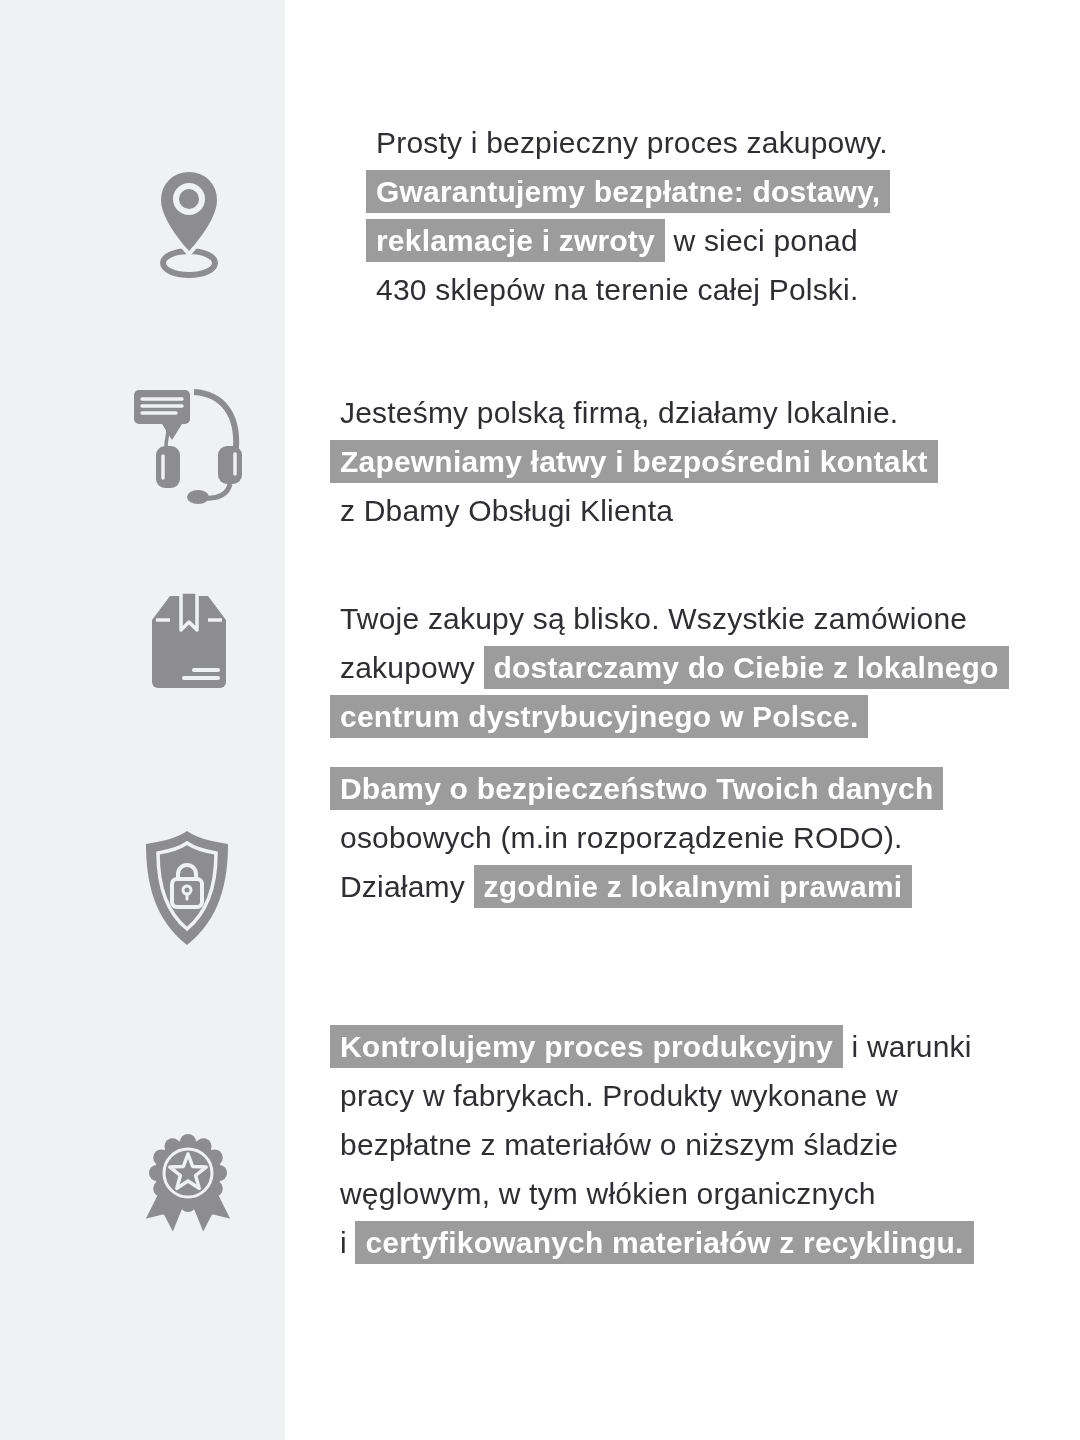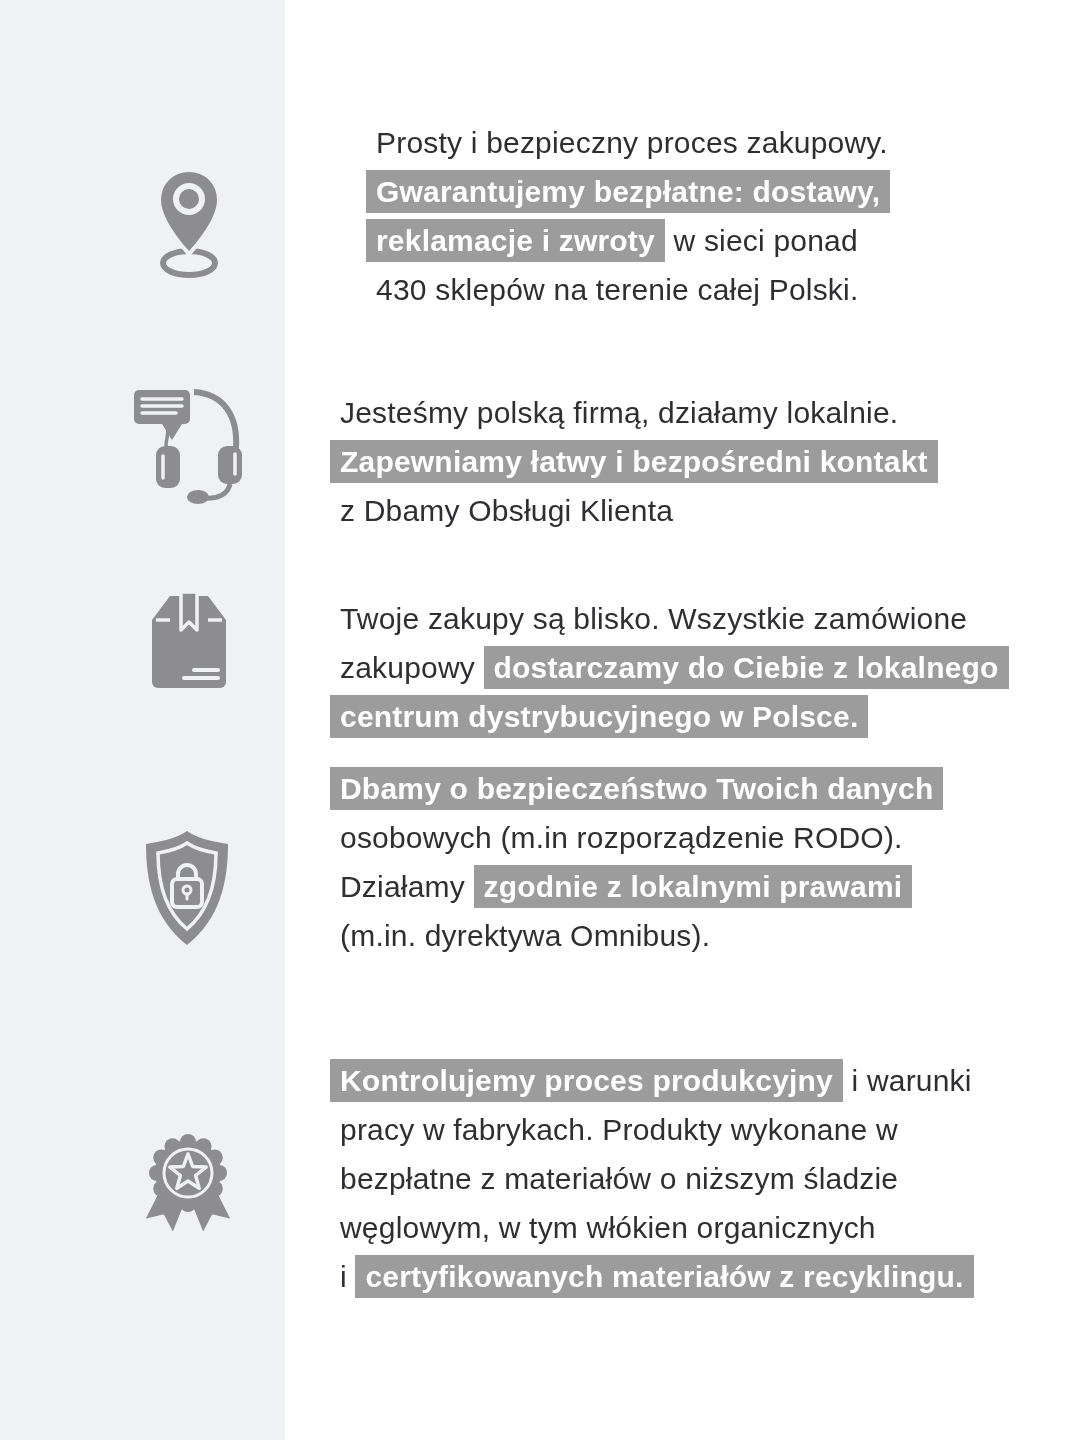--- a/index.html
+++ b/index.html
@@ -114,7 +114,6 @@
         <div class="line"><span class="seg hl">Dbamy o bezpieczeństwo Twoich danych</span></div>
         <div class="line"><span class="seg">osobowych (m.in rozporządzenie RODO).</span></div>
         <div class="line"><span class="seg">Działamy </span><span class="seg hl">zgodnie z lokalnymi prawami</span></div>
-        <div class="line"><span class="seg">(m.in. dyrektywa Omnibus).</span></div>
       </div>
   </section>
 

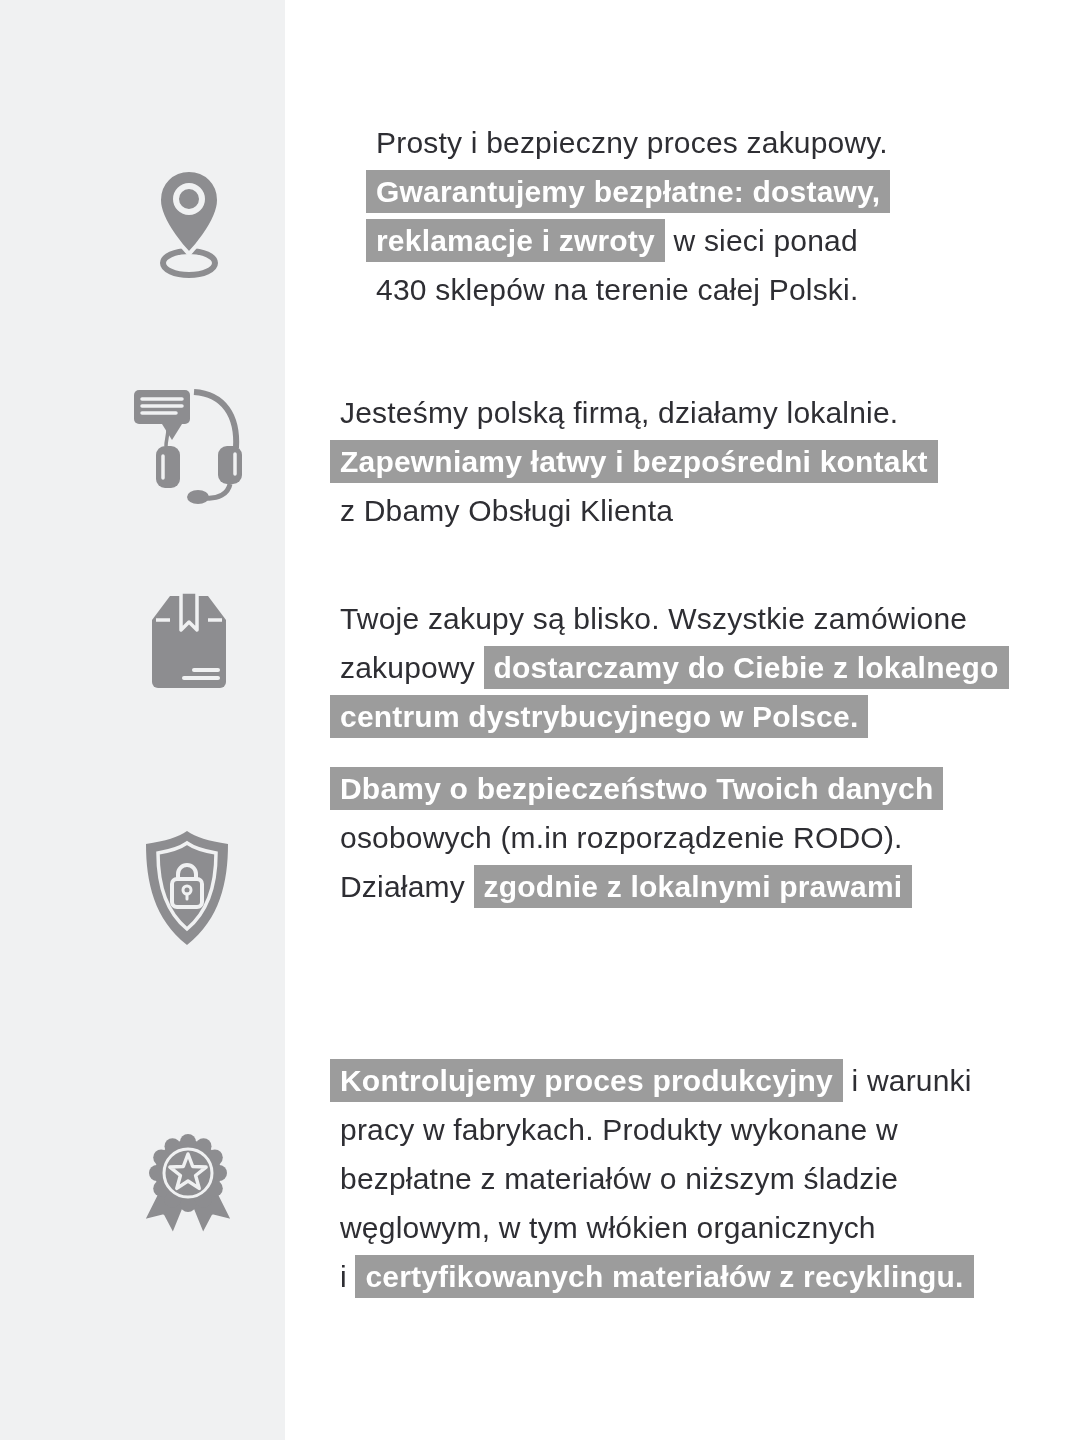--- a/index.html
+++ b/index.html
@@ -25,7 +25,7 @@
     color:var(--text-color,#2e2e33); font-size:30px;
   }
   .tc-1 { top:118px;margin-left:36px; } .tc-2 { top:376px;margin-top:12px; } .tc-3 { top:594px; }
-  .tc-4 { top:764px; } .tc-5 { top:1056px; }
+  .tc-4 { top:764px; } .tc-5 { top:1022px; }
   .line { height:49px; line-height:49px; white-space:pre; }
   .seg { letter-spacing:0.2px; }
   .seg.hl {

